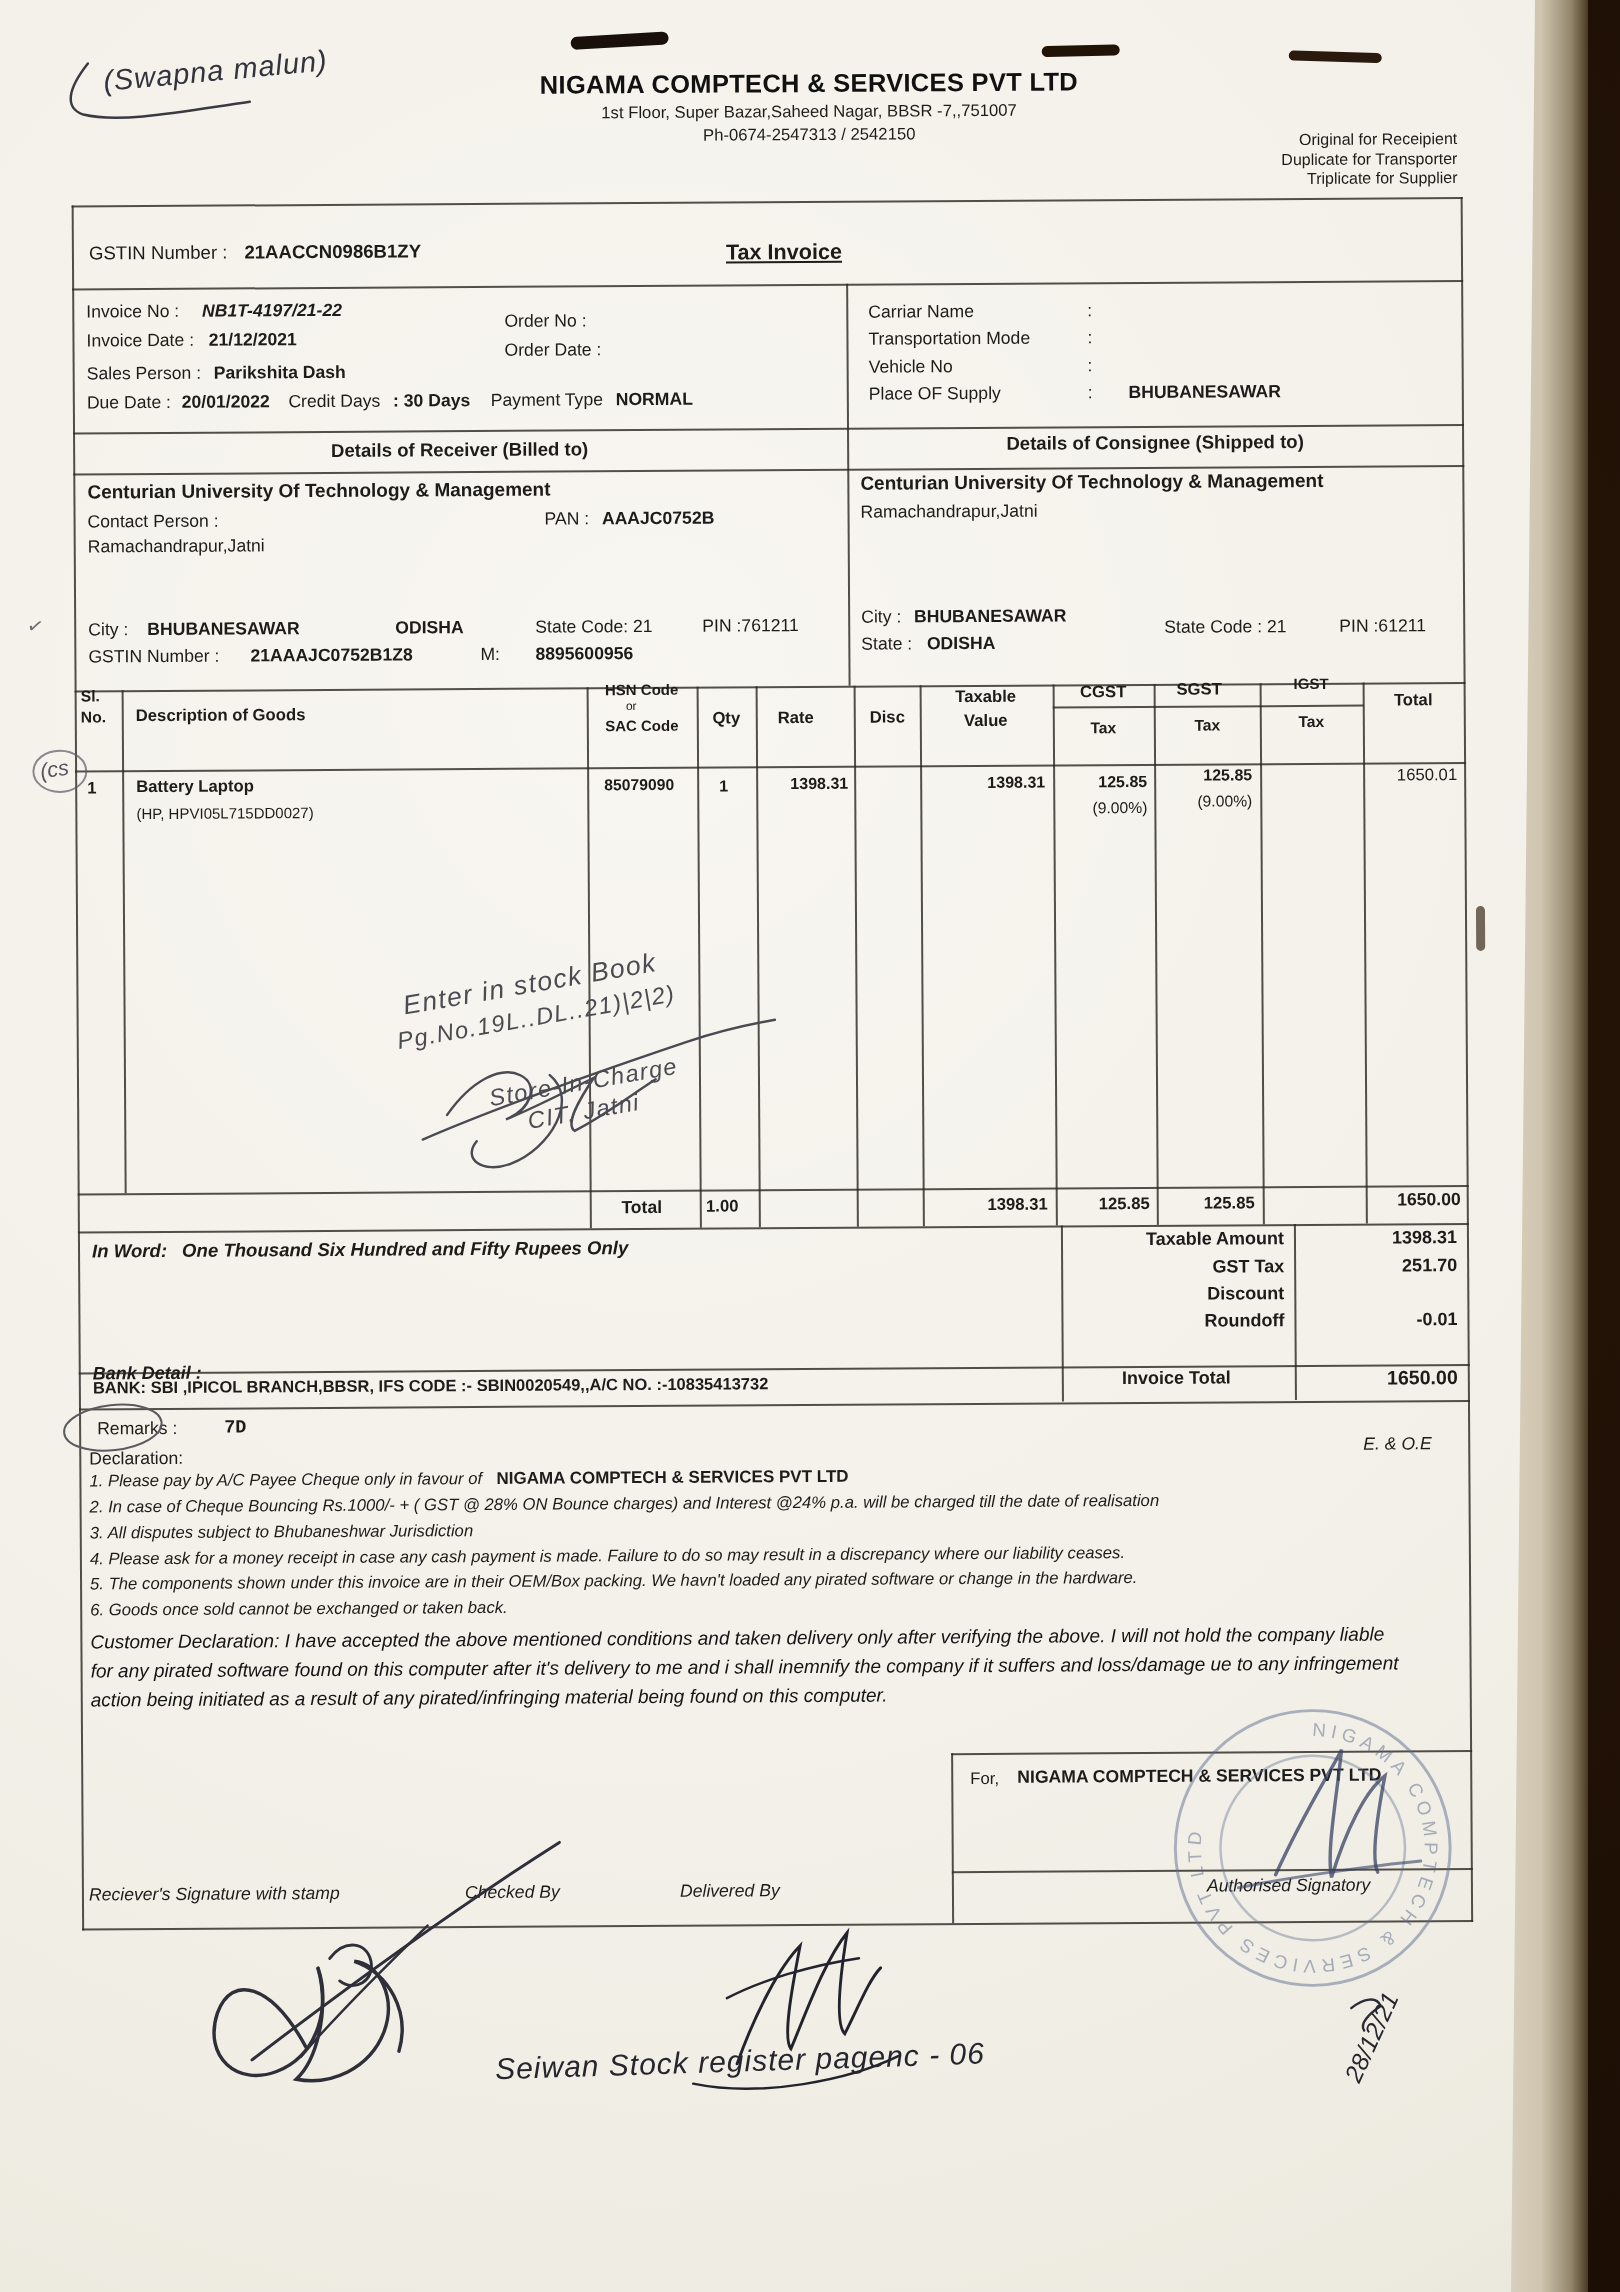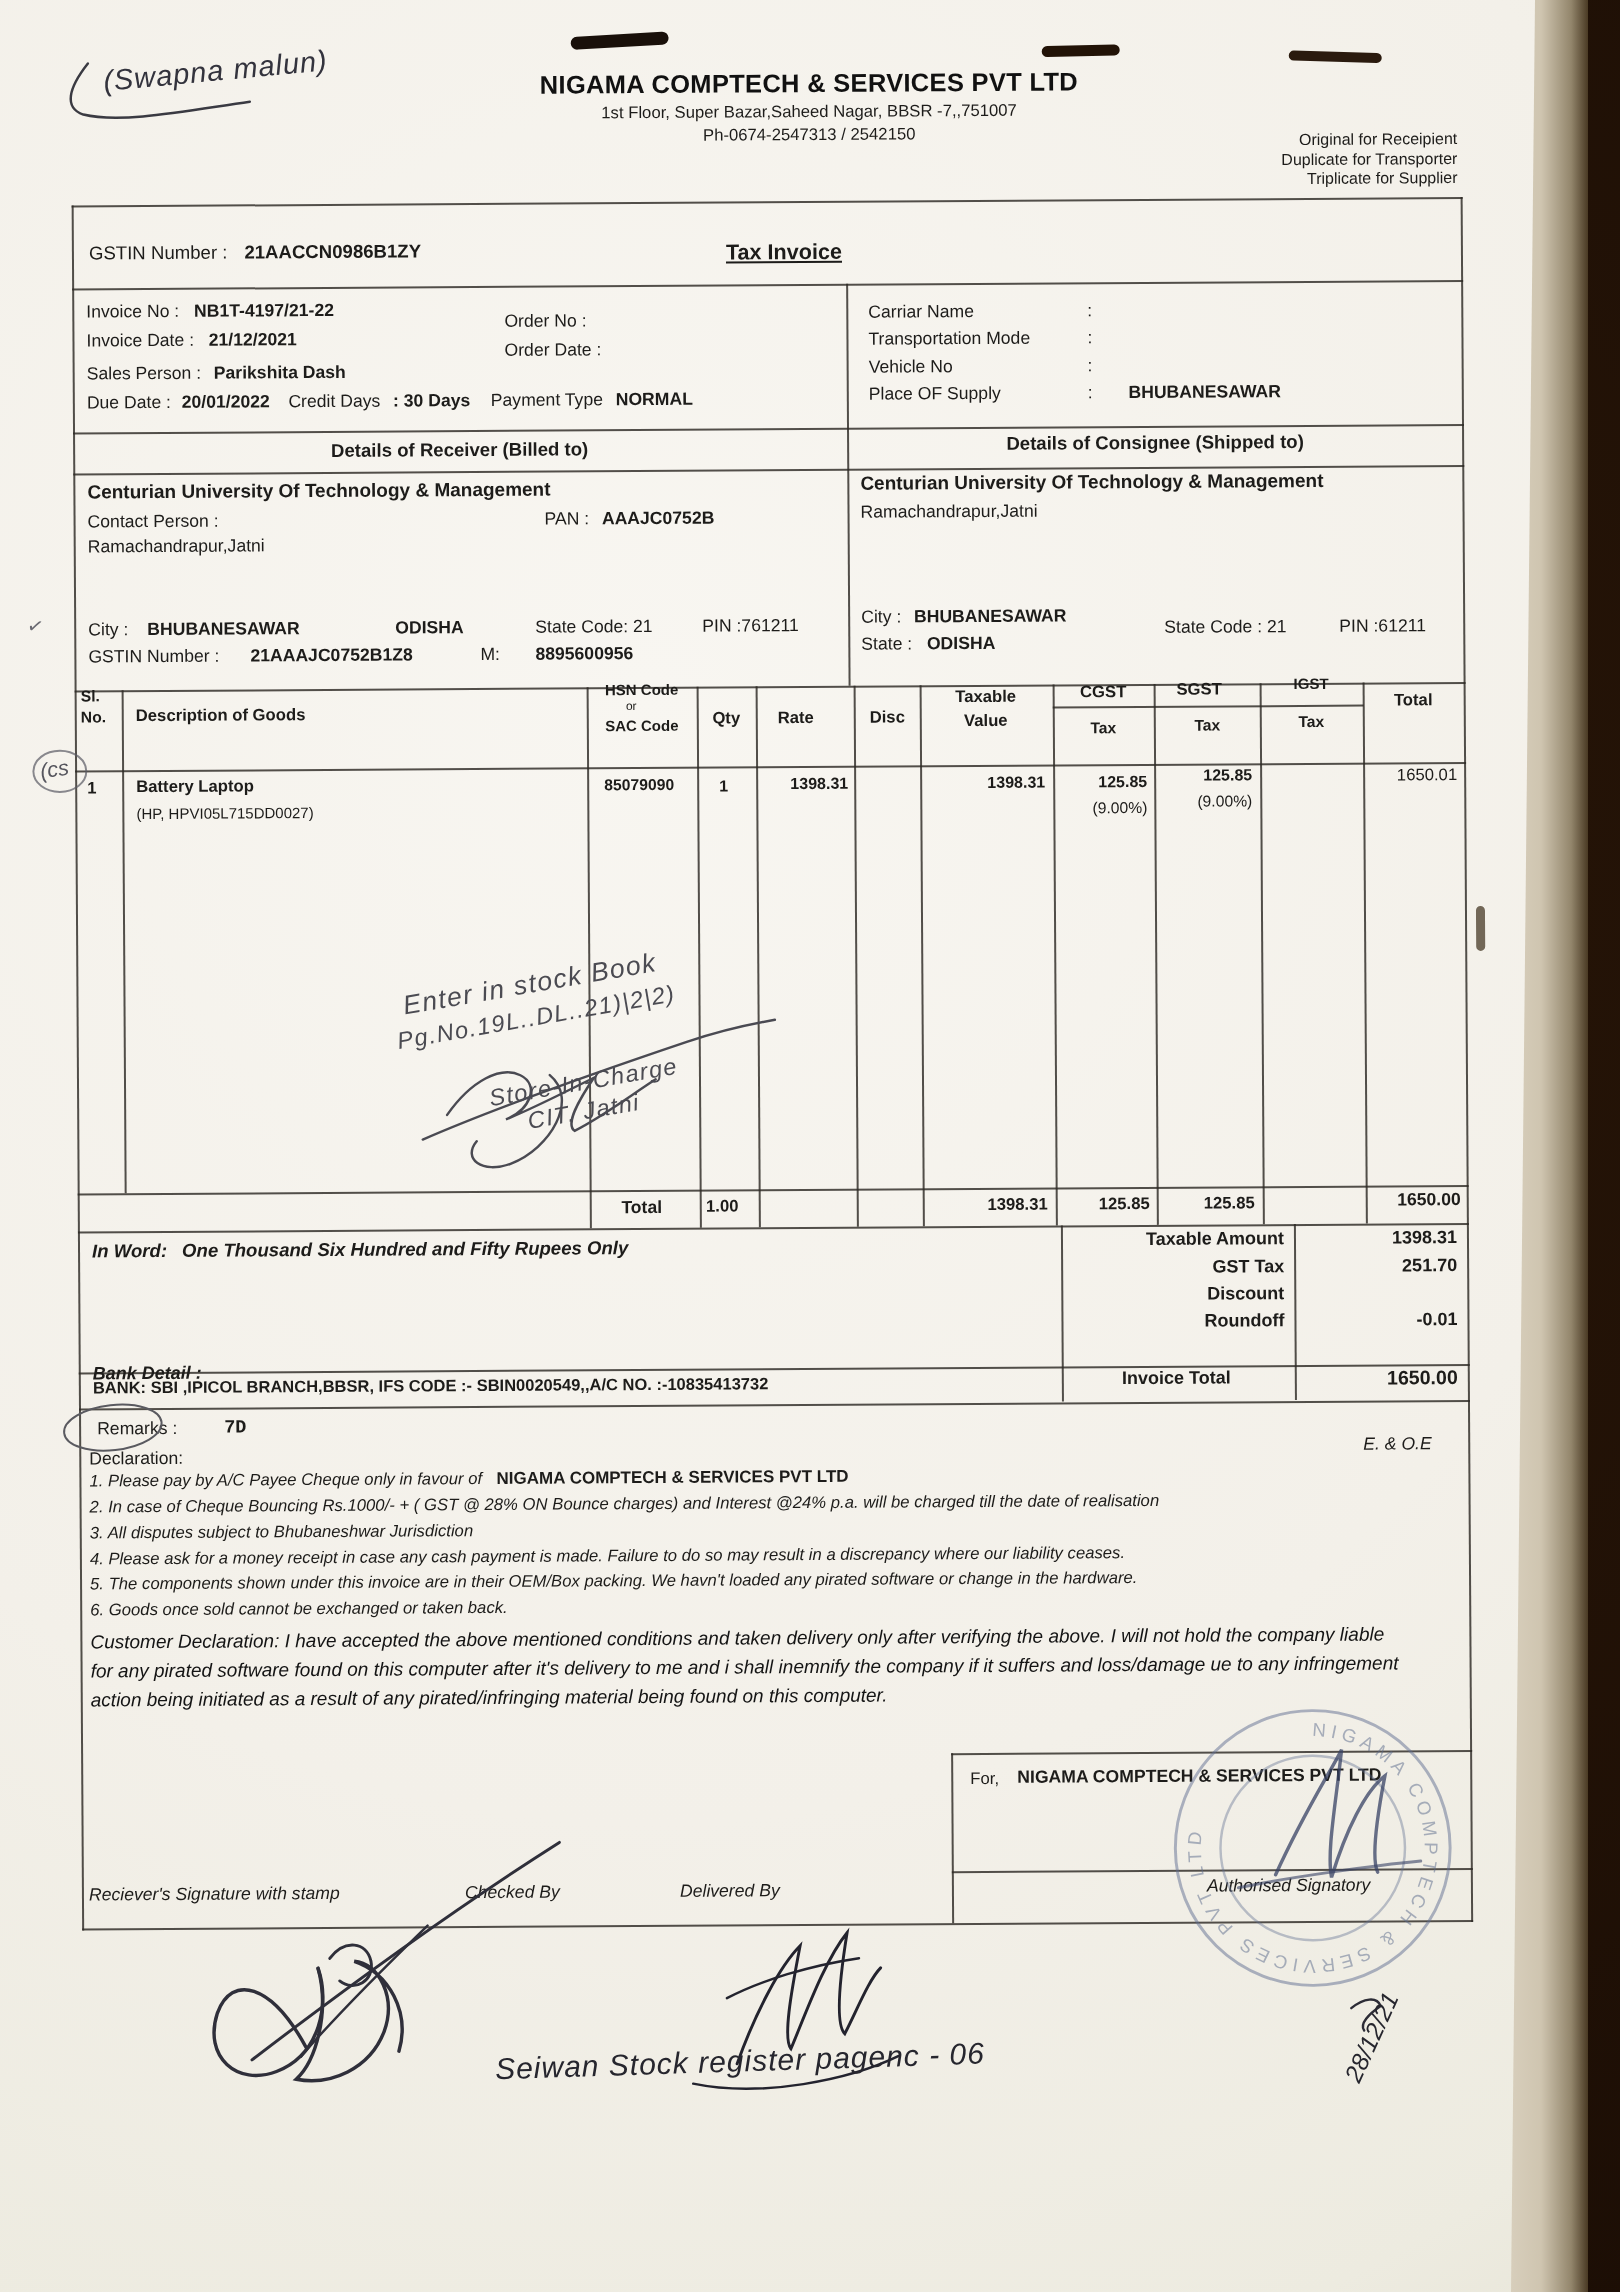--- a/index.html
+++ b/index.html
@@ -85,7 +85,7 @@
 
     <div class="t" style="left:90px; top:297px;">
       <span>Invoice No :</span>
-      <span class="b" style="margin-left:10px;">NB1T-4197/21-22</span>
+      <span class="b" style="margin-left:18px;font-style:italic;">NB1T-4197/21-22</span>
     </div>
     <div class="t" style="left:508px; top:309px;">Order No :</div>
     <div class="t" style="left:90px; top:326px;">

